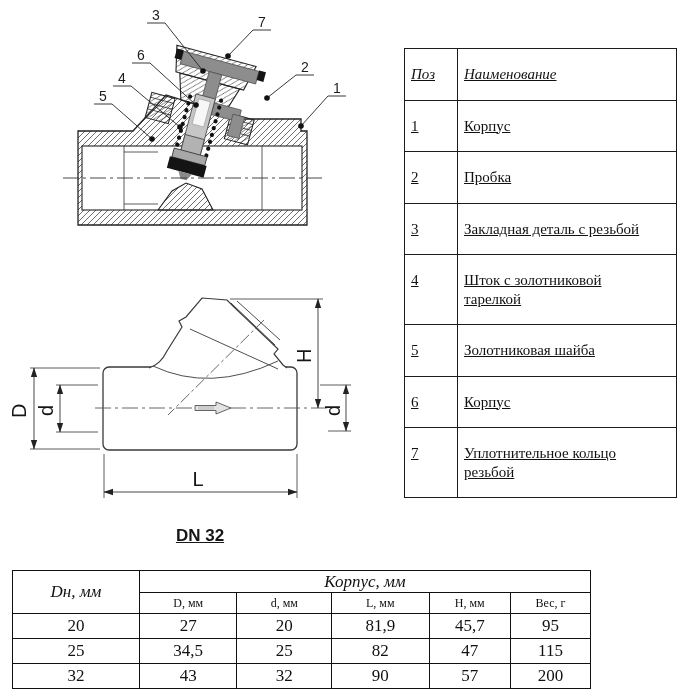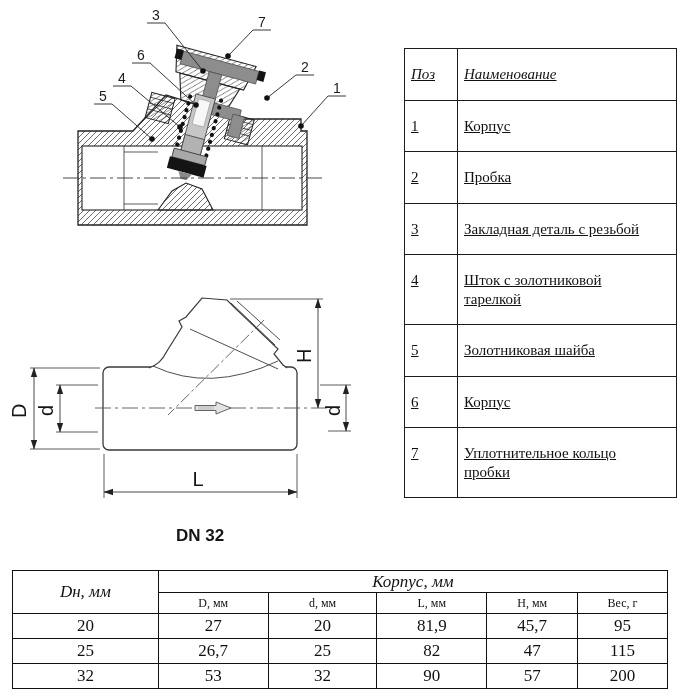--- a/index.html
+++ b/index.html
@@ -152,7 +152,7 @@
       <tr>
         <td class="pos">7</td>
         <td class="nm">Уплотнительное кольцо
-пробки</td>
+резьбой</td>
       </tr>
     </tbody>
   </table>

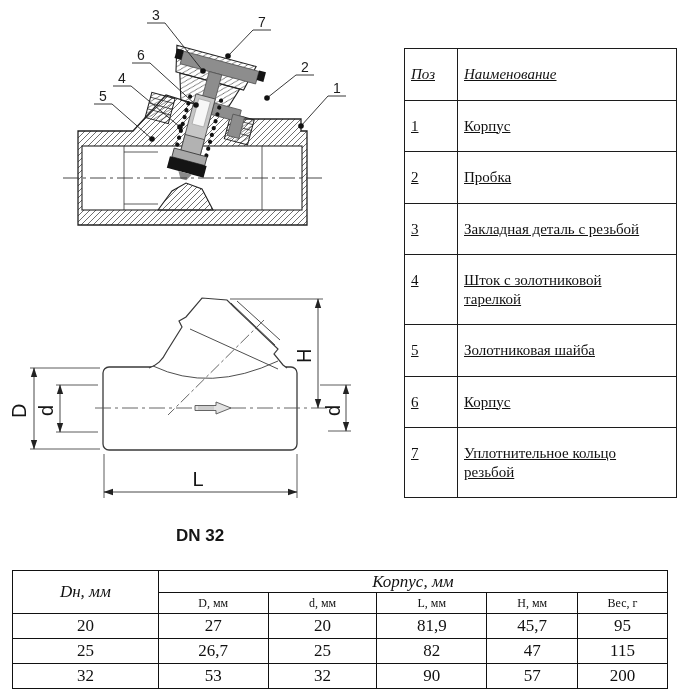--- a/index.html
+++ b/index.html
@@ -26,7 +26,7 @@
 
   
   .dn-caption{position:absolute;left:166px;top:526px;width:68px;text-align:center;
-              font-family:"Liberation Sans", sans-serif;font-weight:bold;font-size:17px;color:#161616;}
+              font-family:"Liberation Sans", sans-serif;font-weight:bold;font-size:17px;color:#161616;text-decoration:underline;}
 
   .drawing{position:absolute;}
 </style>

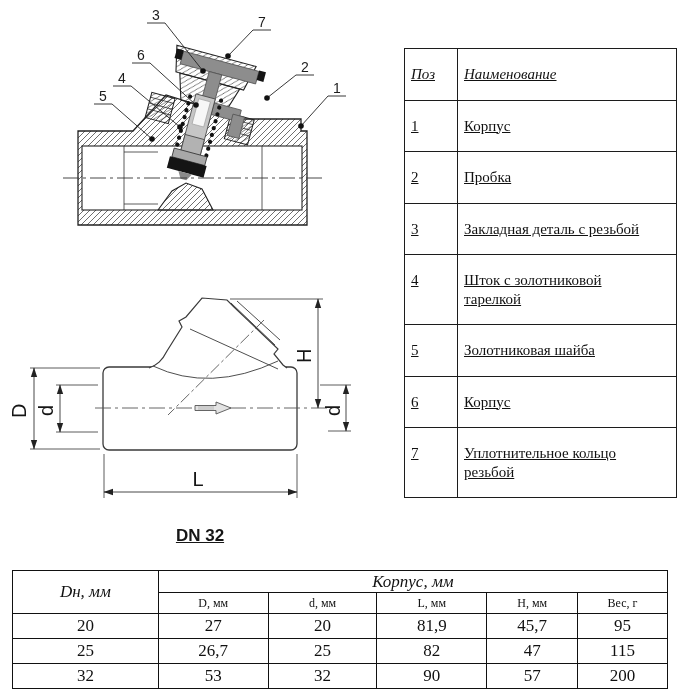--- a/index.html
+++ b/index.html
@@ -16,7 +16,7 @@
   .parts-table td.nm{white-space:pre-line;}
 
   
-  .dims-table{position:absolute;left:12px;top:570px;width:656px;border-collapse:collapse;
+  .dims-table{position:absolute;left:12px;top:570px;width:579px;border-collapse:collapse;
               font-family:"Liberation Serif", serif;font-size:17px;color:#111;text-align:center;}
   .dims-table td,.dims-table th{border:1.8px solid #111;font-weight:normal;padding:0;}
   .dims-table .it{font-style:italic;}

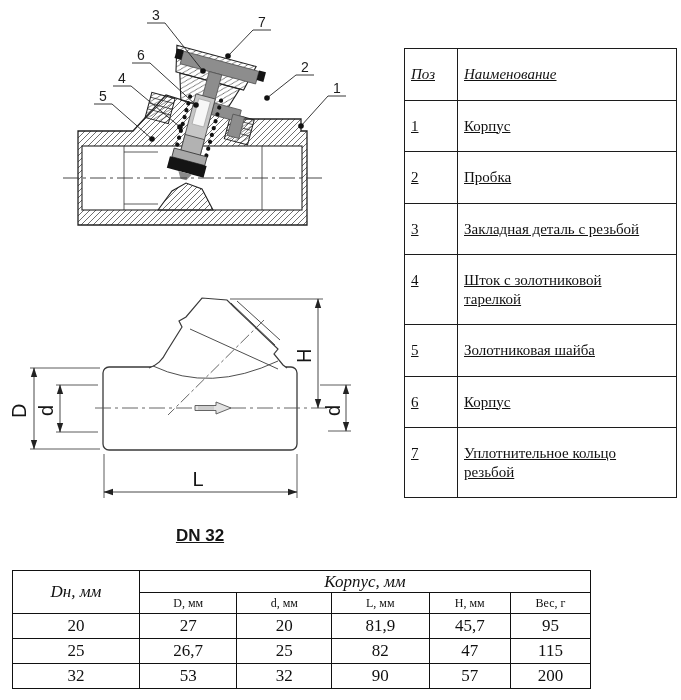--- a/index.html
+++ b/index.html
@@ -240,7 +240,7 @@
       </tr>
       <tr class="dr">
         <td>25</td>
-        <td>26,7</td>
+        <td>34,5</td>
         <td>25</td>
         <td>82</td>
         <td>47</td>

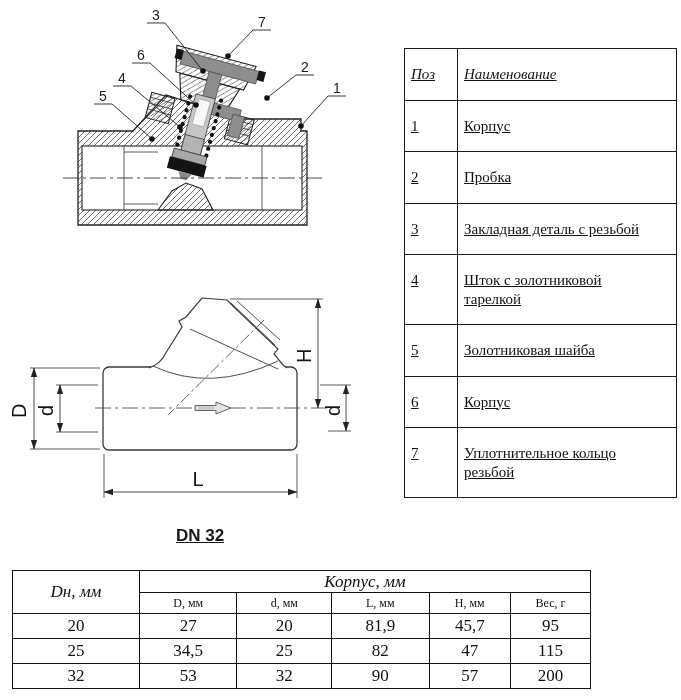--- a/index.html
+++ b/index.html
@@ -248,7 +248,7 @@
       </tr>
       <tr class="dr">
         <td>32</td>
-        <td>53</td>
+        <td>43</td>
         <td>32</td>
         <td>90</td>
         <td>57</td>

